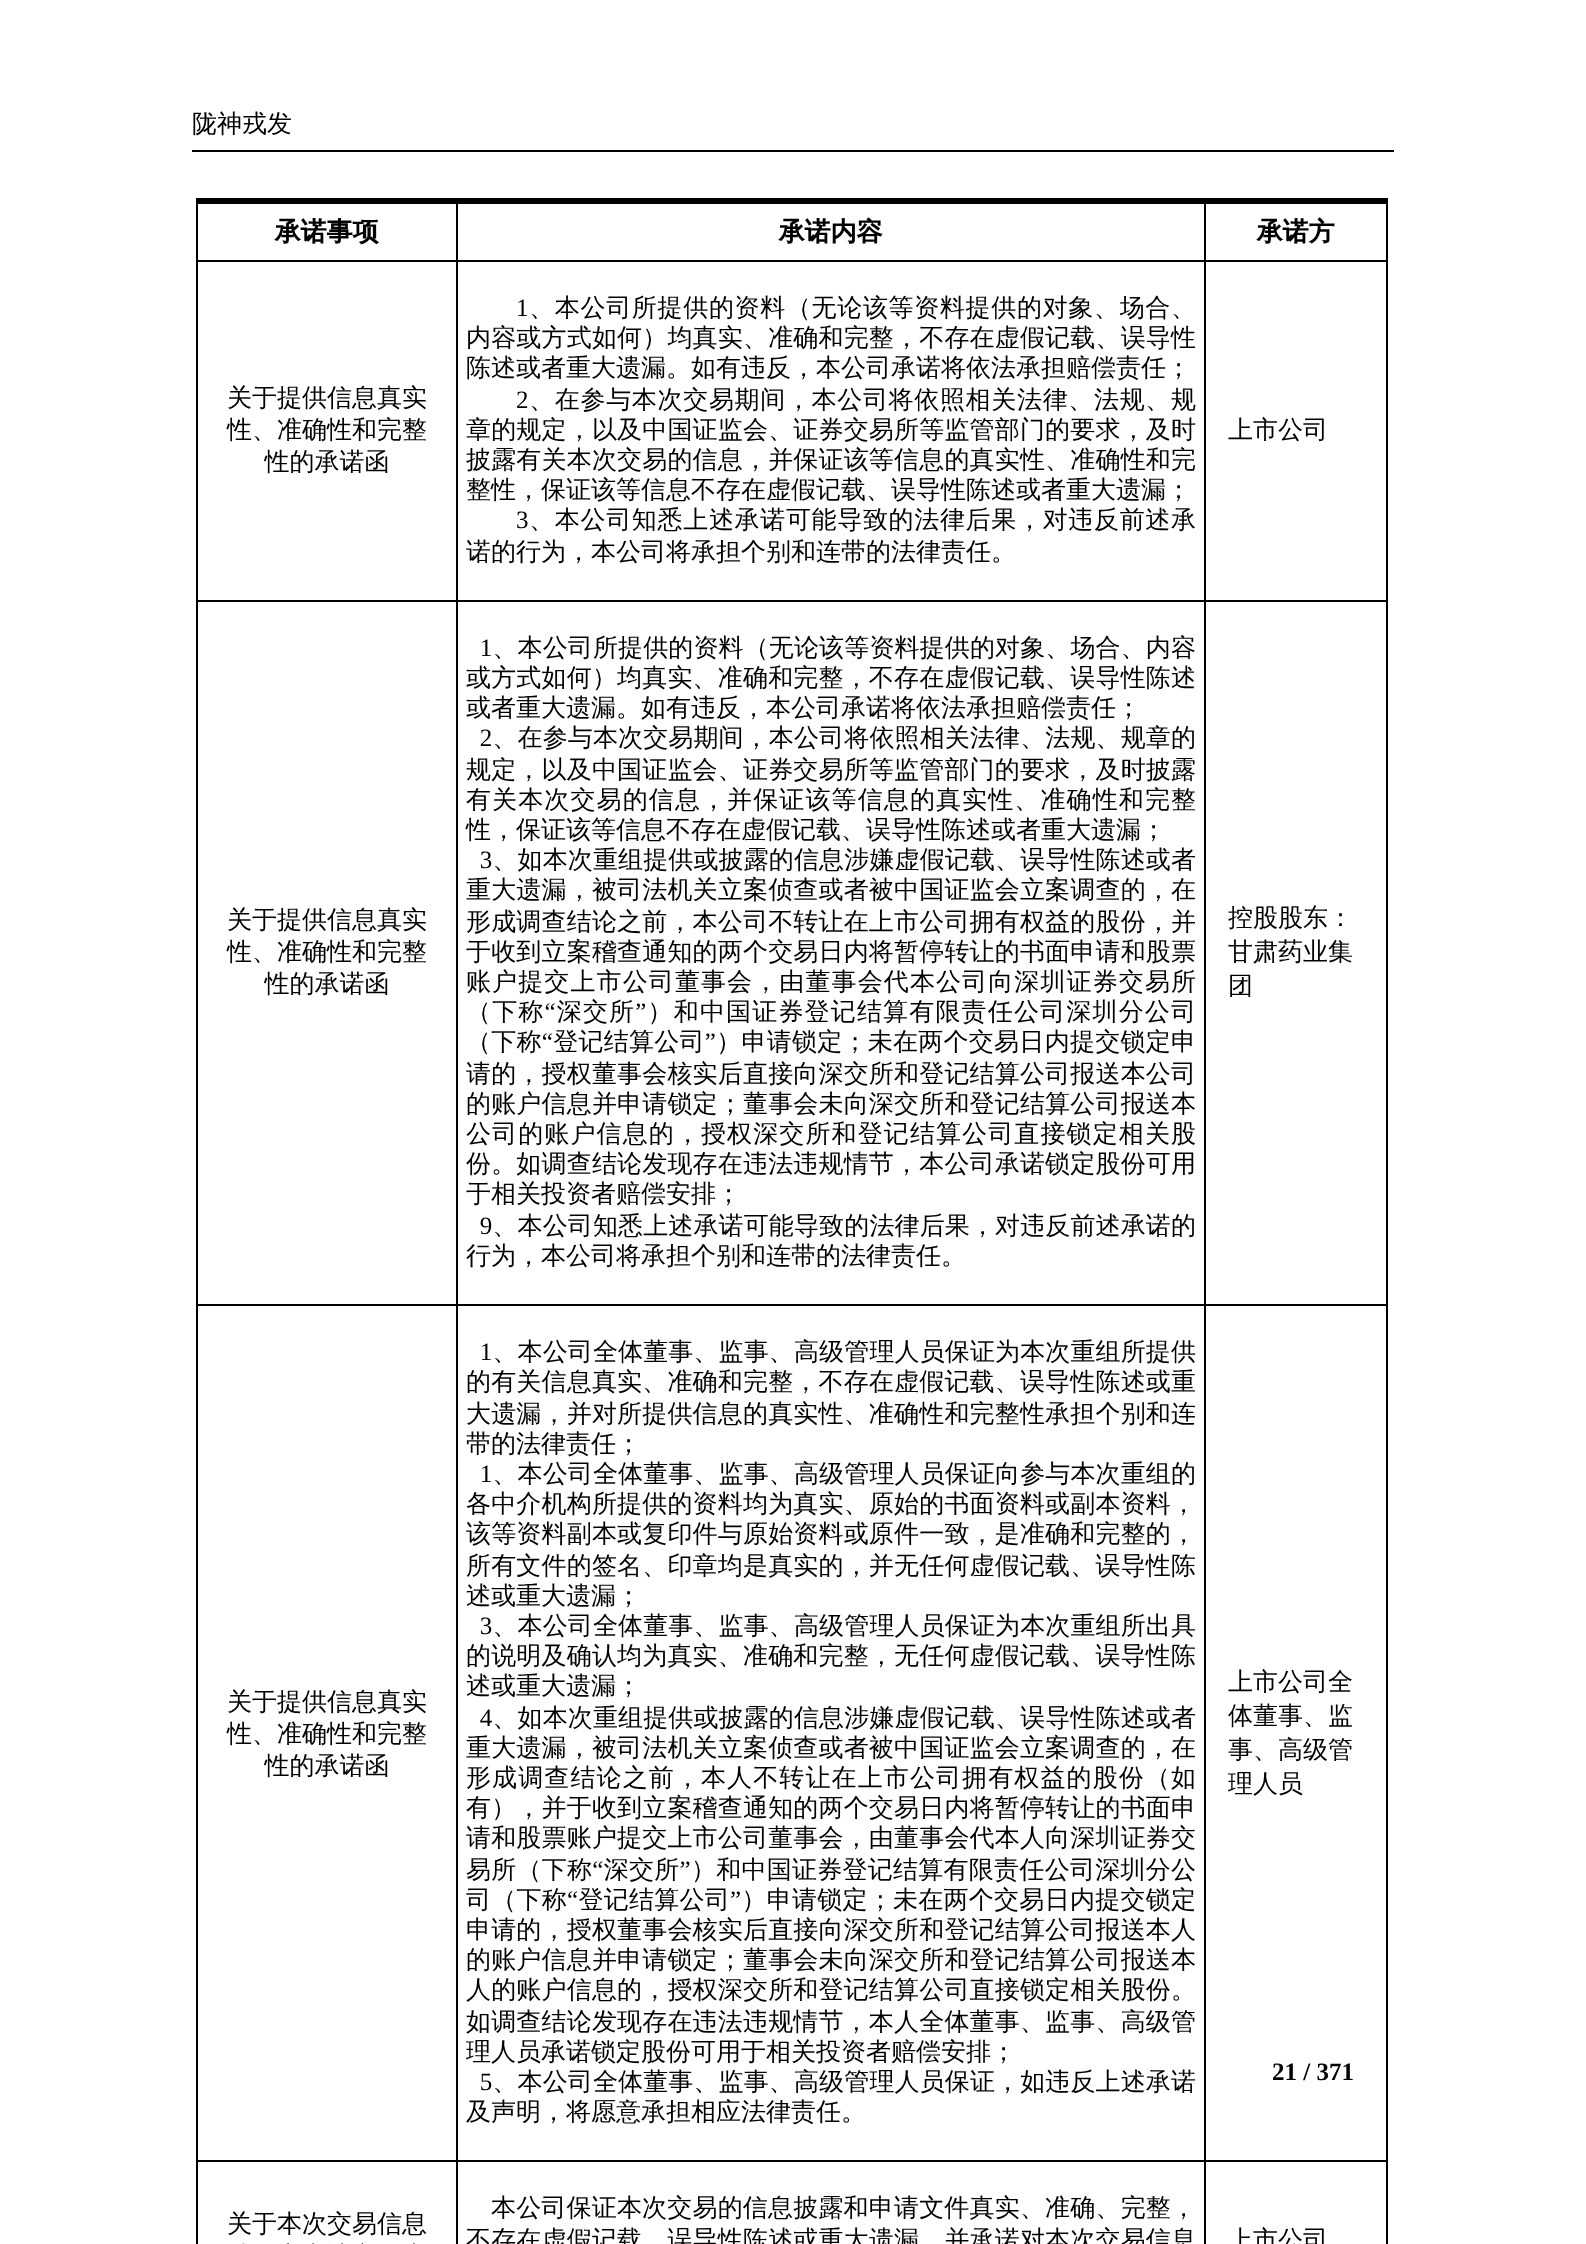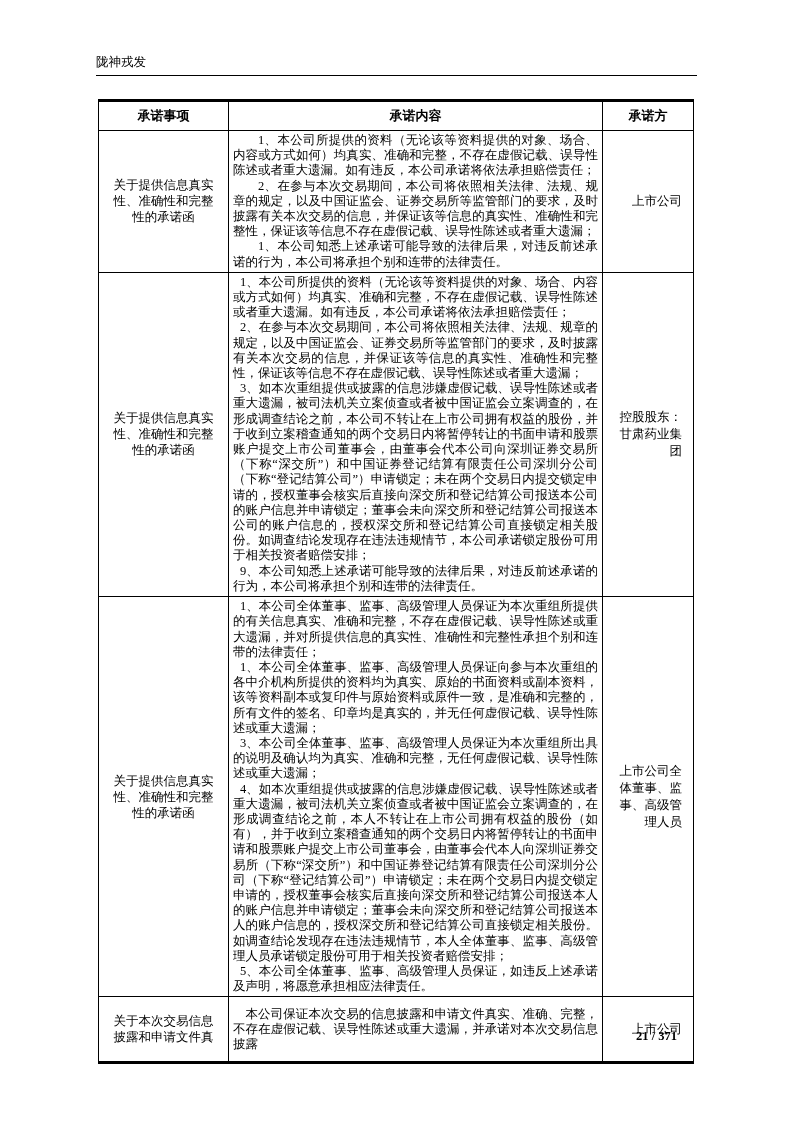--- a/index.html
+++ b/index.html
@@ -53,7 +53,7 @@
     line-height: 16px;
   }
   td.content {
-    padding: 2px 4px;
+    padding: 16px 4px;
     line-height: 15.2px;
     text-align: justify;
     margin-top: 27px;

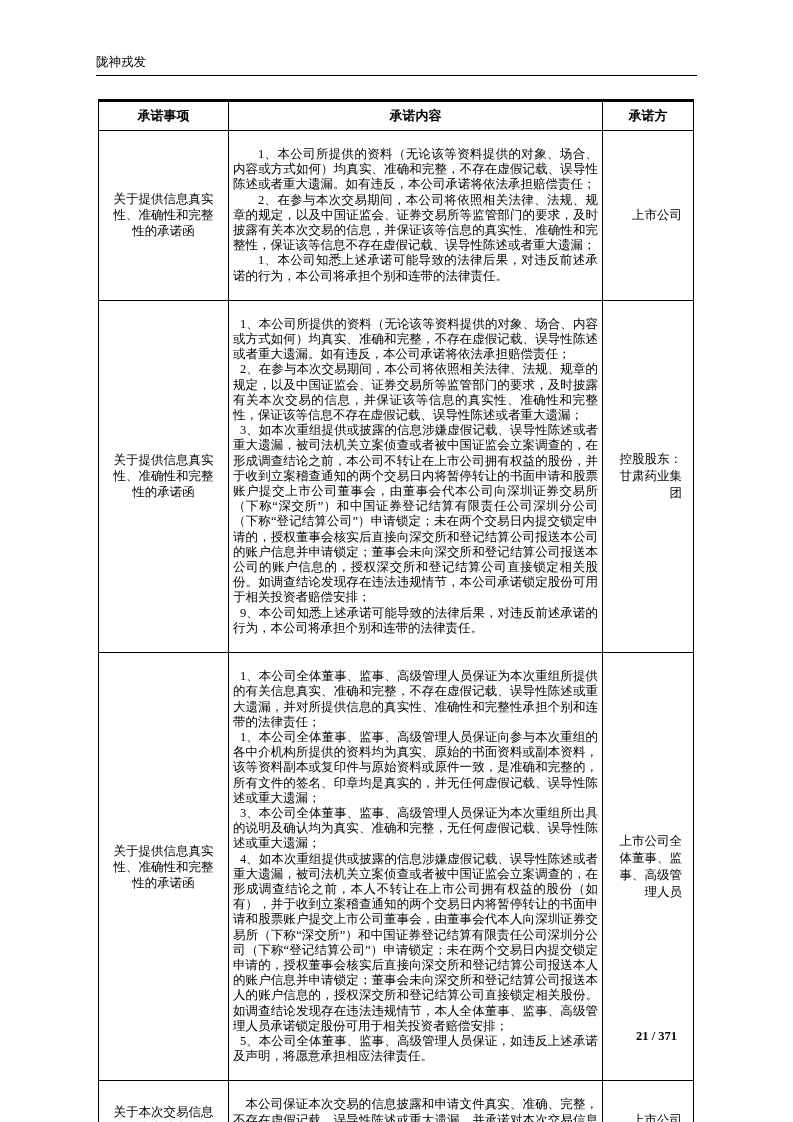--- a/index.html
+++ b/index.html
@@ -63,7 +63,7 @@
   .ind1  { text-indent: 1em; }
   .ind05 { text-indent: 0.55em; }
   td.party {
-    text-align: right;
+    text-align: left;
     padding: 4px 11px;
     line-height: 17px;
   }

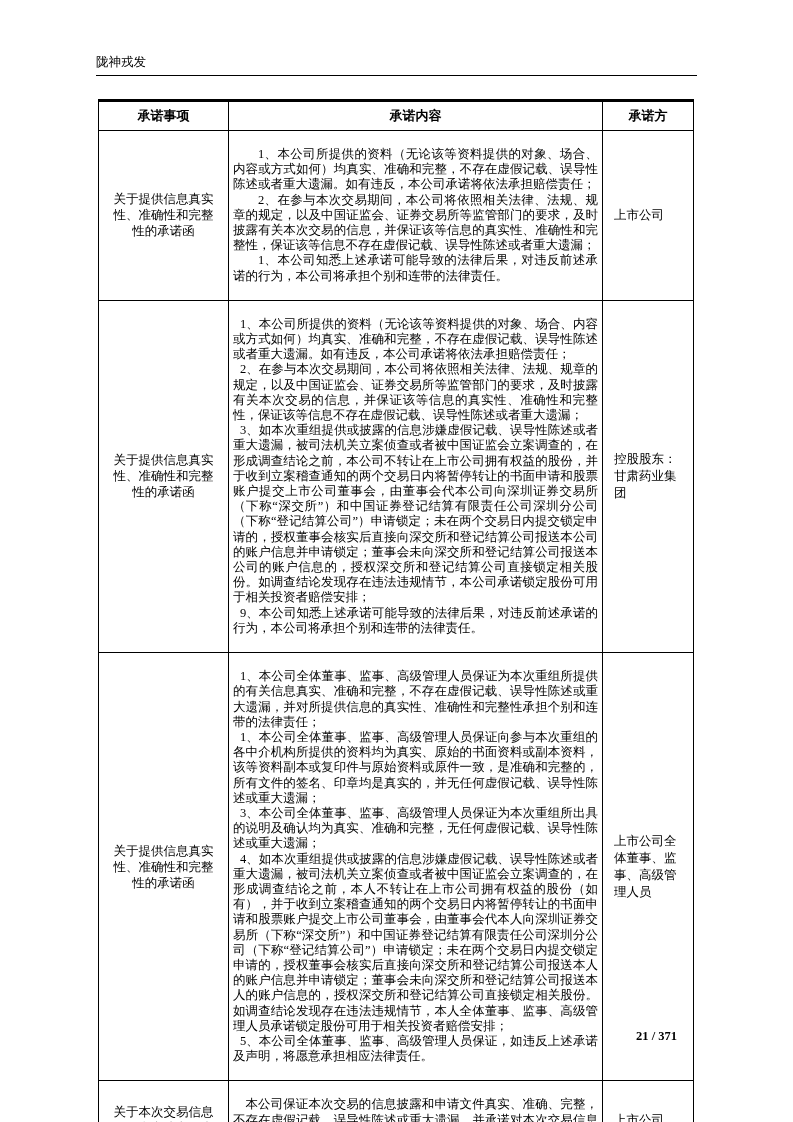--- a/index.html
+++ b/index.html
@@ -105,7 +105,7 @@
         <td class="content">
           <p class="ind2">1、本公司所提供的资料（无论该等资料提供的对象、场合、内容或方式如何）均真实、准确和完整，不存在虚假记载、误导性陈述或者重大遗漏。如有违反，本公司承诺将依法承担赔偿责任；</p>
           <p class="ind2">2、在参与本次交易期间，本公司将依照相关法律、法规、规章的规定，以及中国证监会、证券交易所等监管部门的要求，及时披露有关本次交易的信息，并保证该等信息的真实性、准确性和完整性，保证该等信息不存在虚假记载、误导性陈述或者重大遗漏；</p>
-          <p class="ind2">1、本公司知悉上述承诺可能导致的法律后果，对违反前述承诺的行为，本公司将承担个别和连带的法律责任。</p>
+          <p class="ind2">3、本公司知悉上述承诺可能导致的法律后果，对违反前述承诺的行为，本公司将承担个别和连带的法律责任。</p>
         </td>
         <td class="party">上市公司</td>
       </tr>

